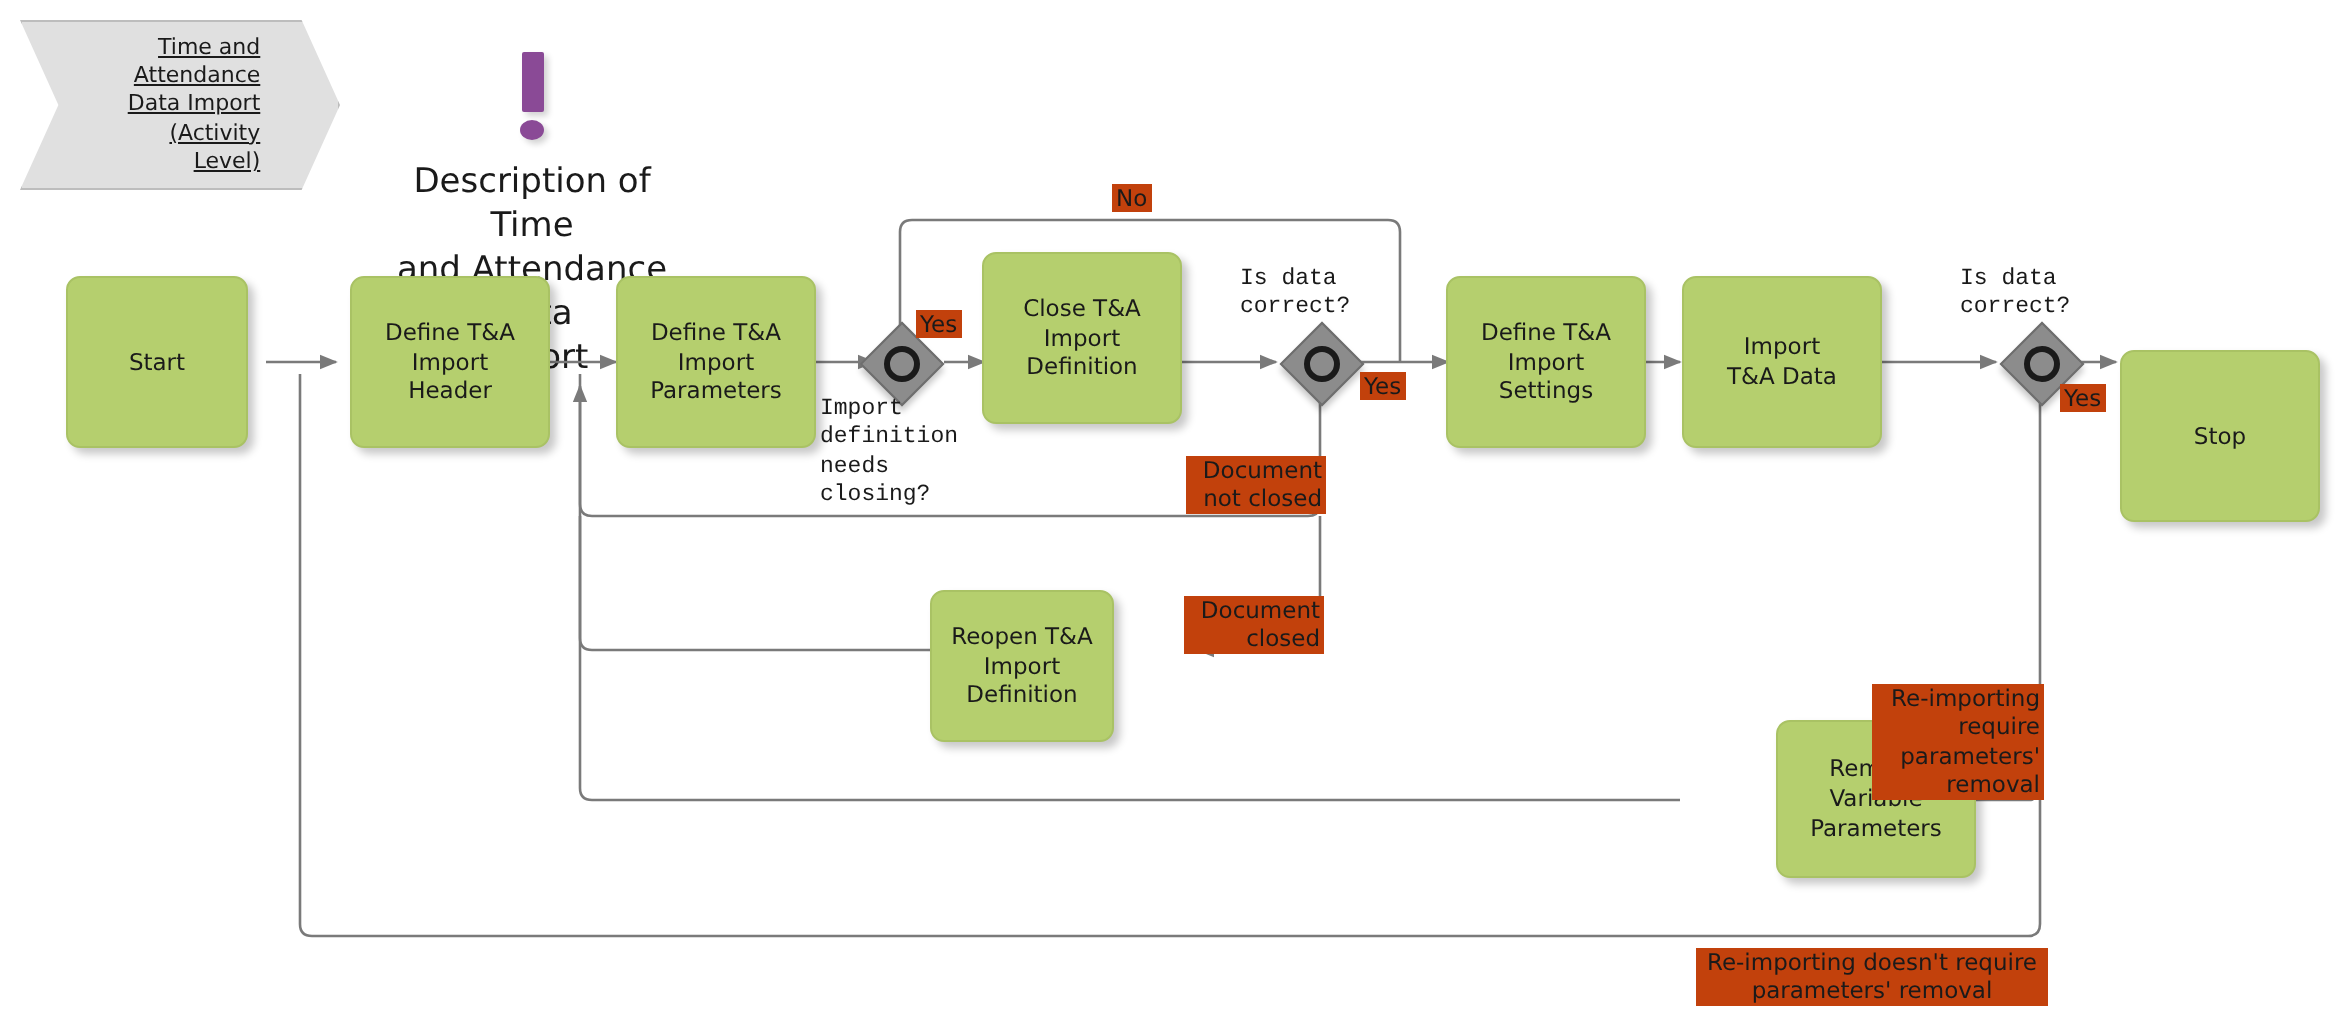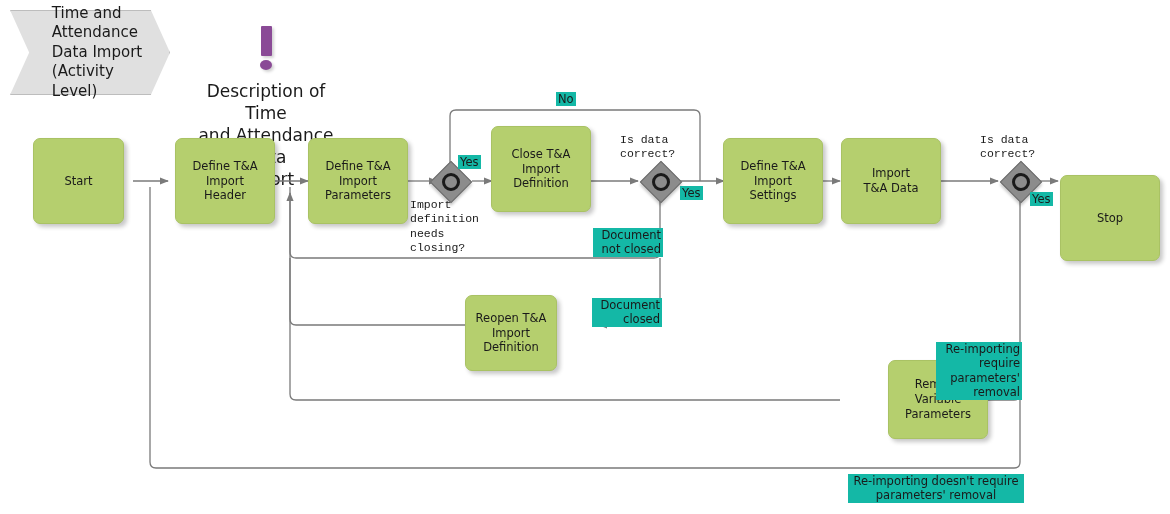--- a/index.html
+++ b/index.html
@@ -108,13 +108,14 @@
     display: flex;
     align-items: center;
     justify-content: center;
-    text-align: left;
-    font-size: 15px;
+    text-align: right;
+    font-size: 11px;
     color: #1a1a1a;
     line-height: 1.3;
     white-space: pre-line;
     padding-left: 14px;
     box-sizing: border-box;
+    text-decoration: underline;
   }
   .annotation {
     position: absolute;

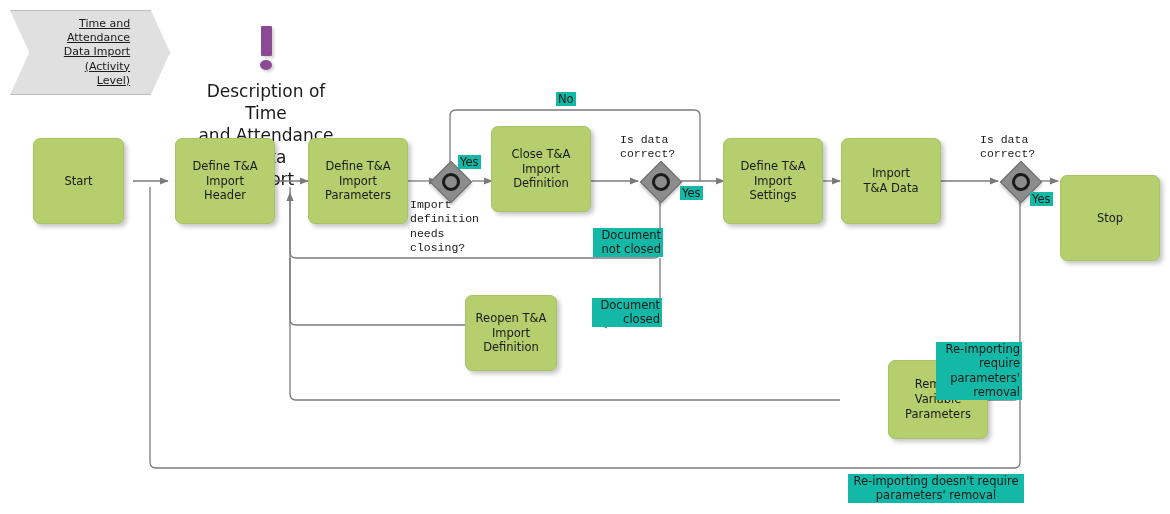--- a/index.html
+++ b/index.html
@@ -84,7 +84,7 @@
     line-height: 1.25;
     text-align: center;
     white-space: pre-line;
-    background: #14b8a6;
+    background: #c2410c;
     padding: 0 2px;
   }
   .pool-banner {

